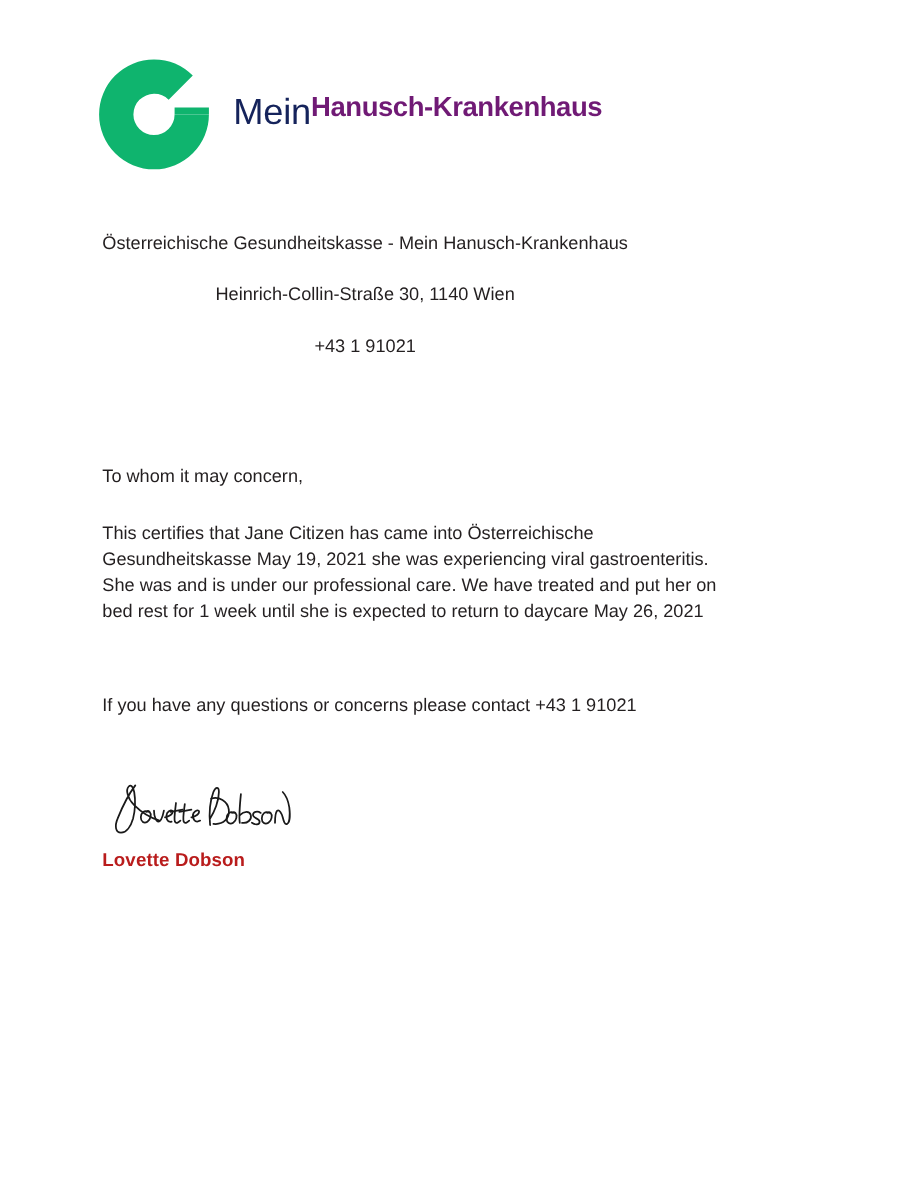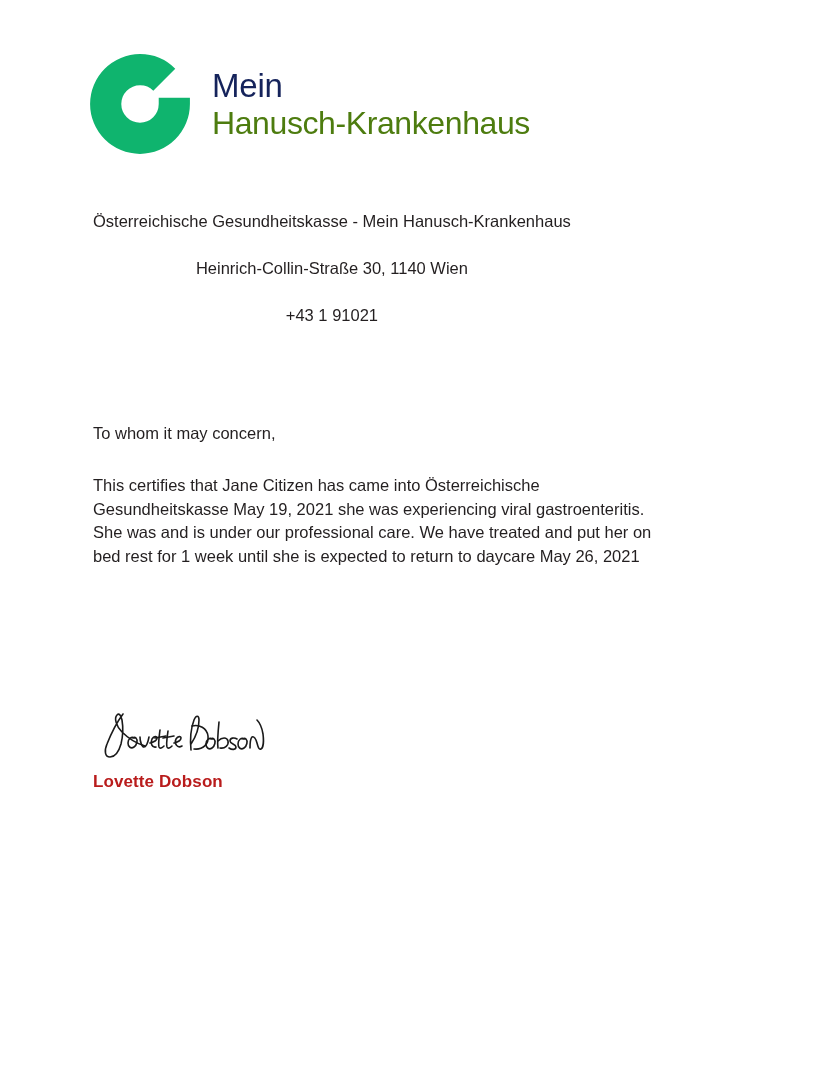--- a/index.html
+++ b/index.html
@@ -42,7 +42,6 @@
   .wordmark {
     margin-left: 20px;
     display: flex;
-    flex-direction: column;
     justify-content: center;
     line-height: 1.0;
   }

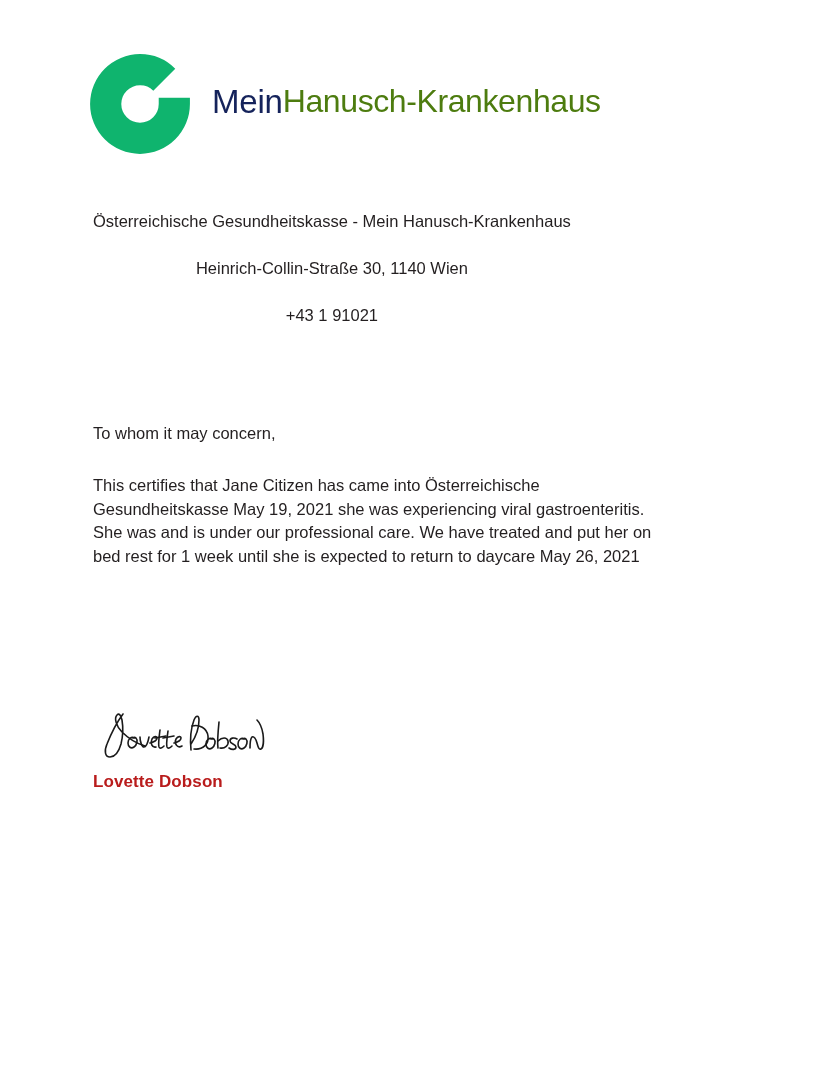--- a/index.html
+++ b/index.html
@@ -53,10 +53,10 @@
     margin-bottom: 5px;
   }
   .wordmark-line2 {
-    font-size: 32px;
-    font-weight: normal;
+    font-size: 25px;
+    font-weight: bold;
     letter-spacing: -0.4px;
-    color: #4d7c0f;
+    color: #701a75;
   }
 
   

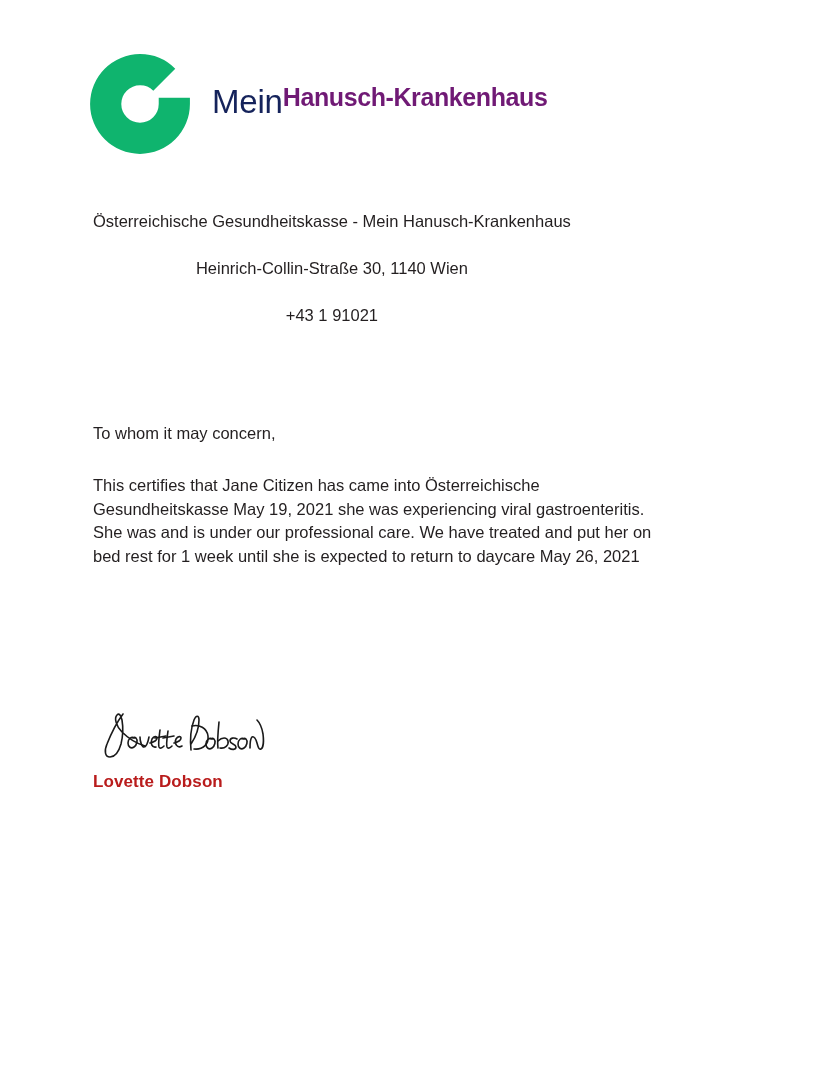--- a/index.html
+++ b/index.html
@@ -145,6 +145,7 @@
 
   <div class="block" id="body-para">This certifies that Jane Citizen has came into Österreichische Gesundheitskasse May 19, 2021 she was experiencing viral gastroenteritis. She was and is under our professional care. We have treated and put her on bed rest for 1 week until she is expected to return to daycare May 26, 2021</div>
 
+  <div class="block" id="contact-line">If you have any questions or concerns please contact +43 1 91021</div>
 
   <div class="signature-area">
     <svg class="signature-svg" viewBox="0 0 175 58">

